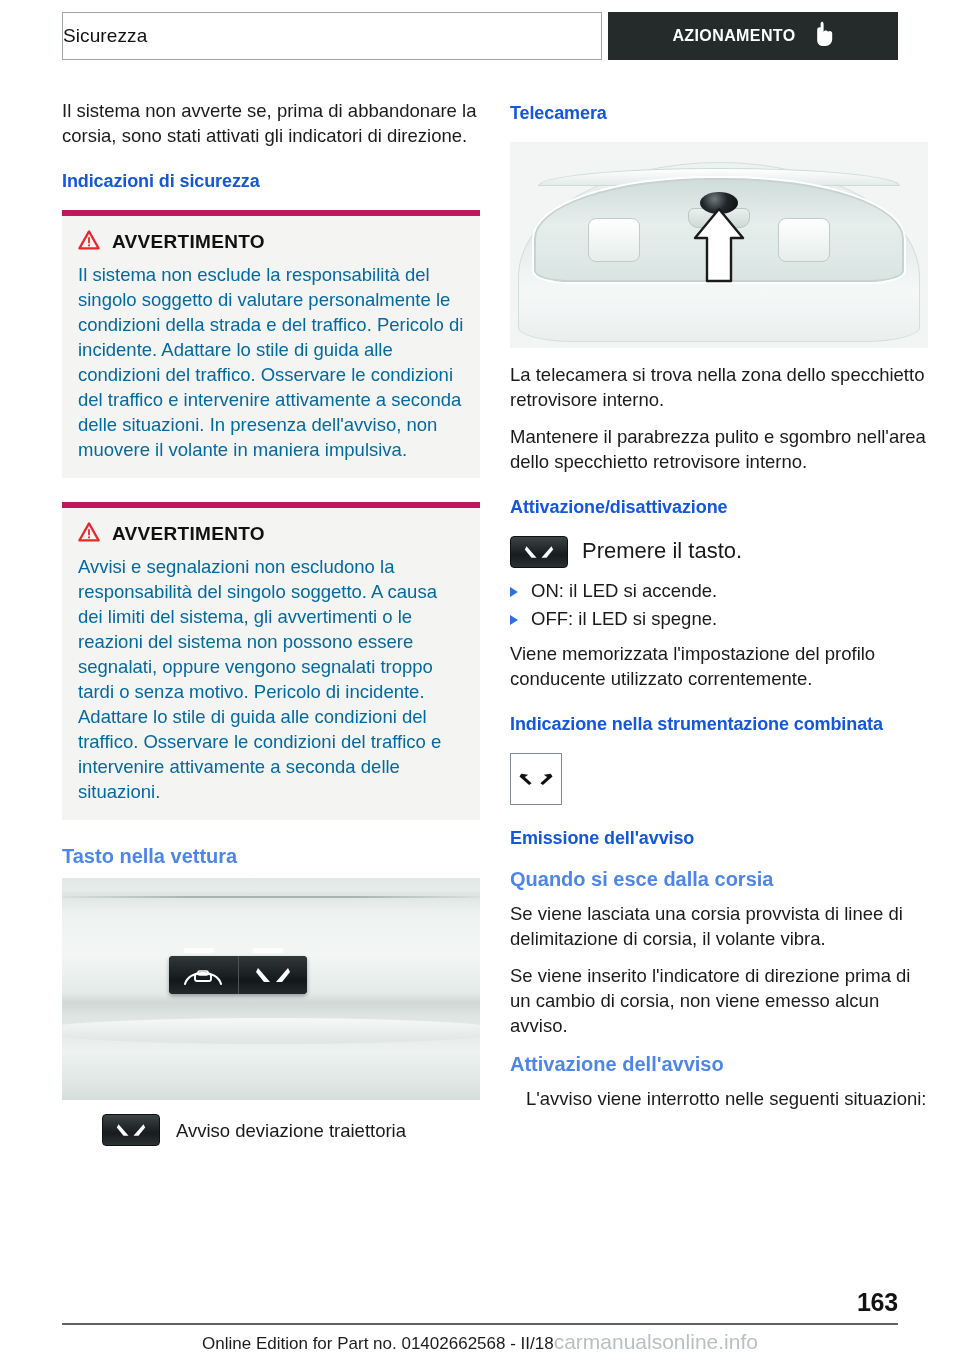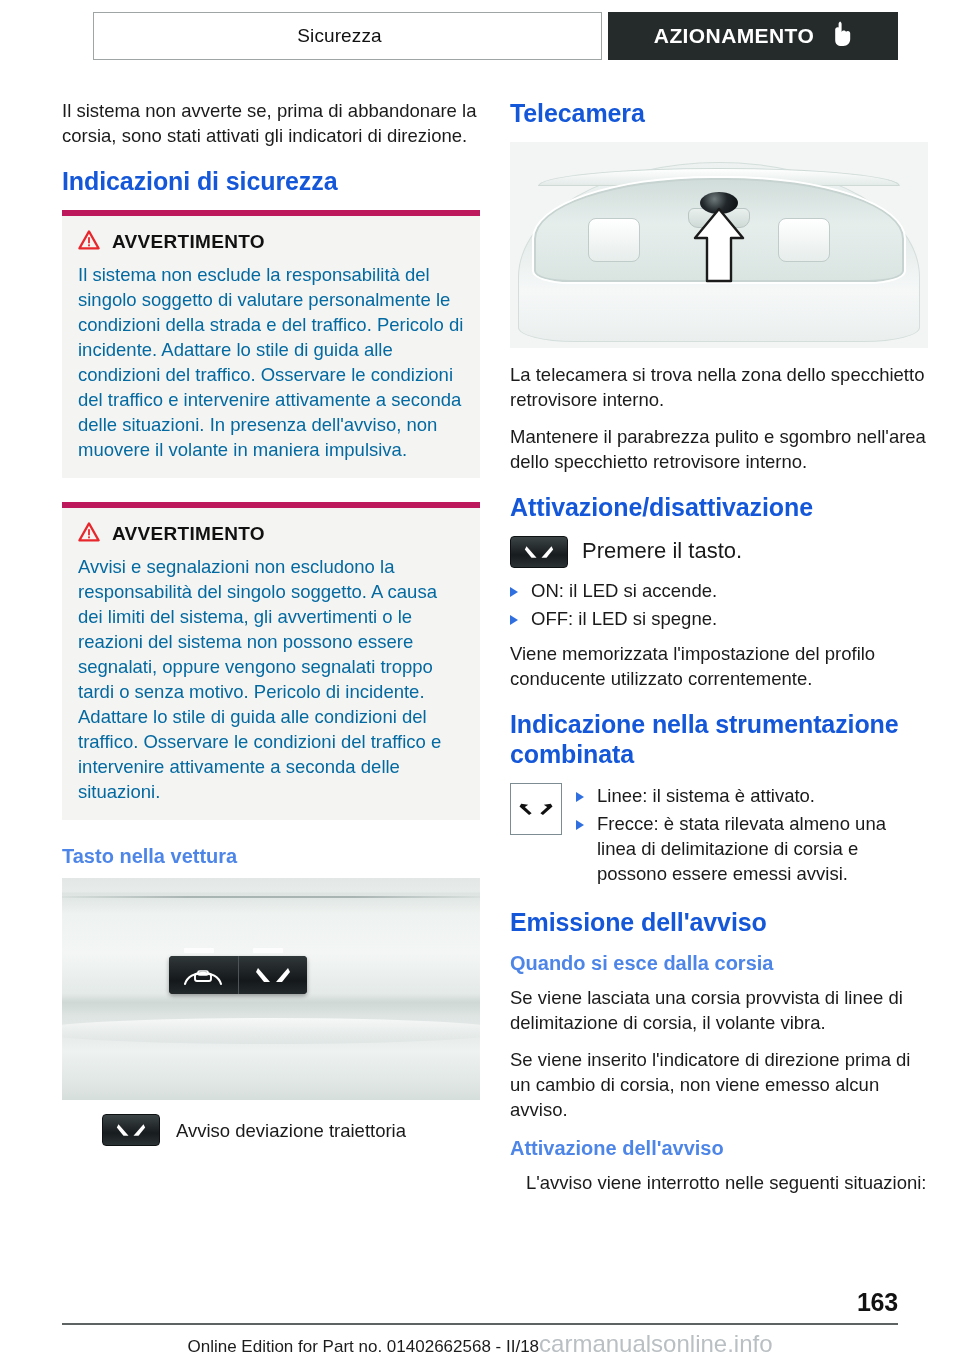--- a/index.html
+++ b/index.html
@@ -28,9 +28,8 @@
     background: #ffffff;
     display: flex;
     align-items: center;
-    justify-content: center;
+    justify-content: flex-start;
     padding-right: 16px;
-    margin-left: 31px;
   }
   .header-left-label {
     font-size: 19px;

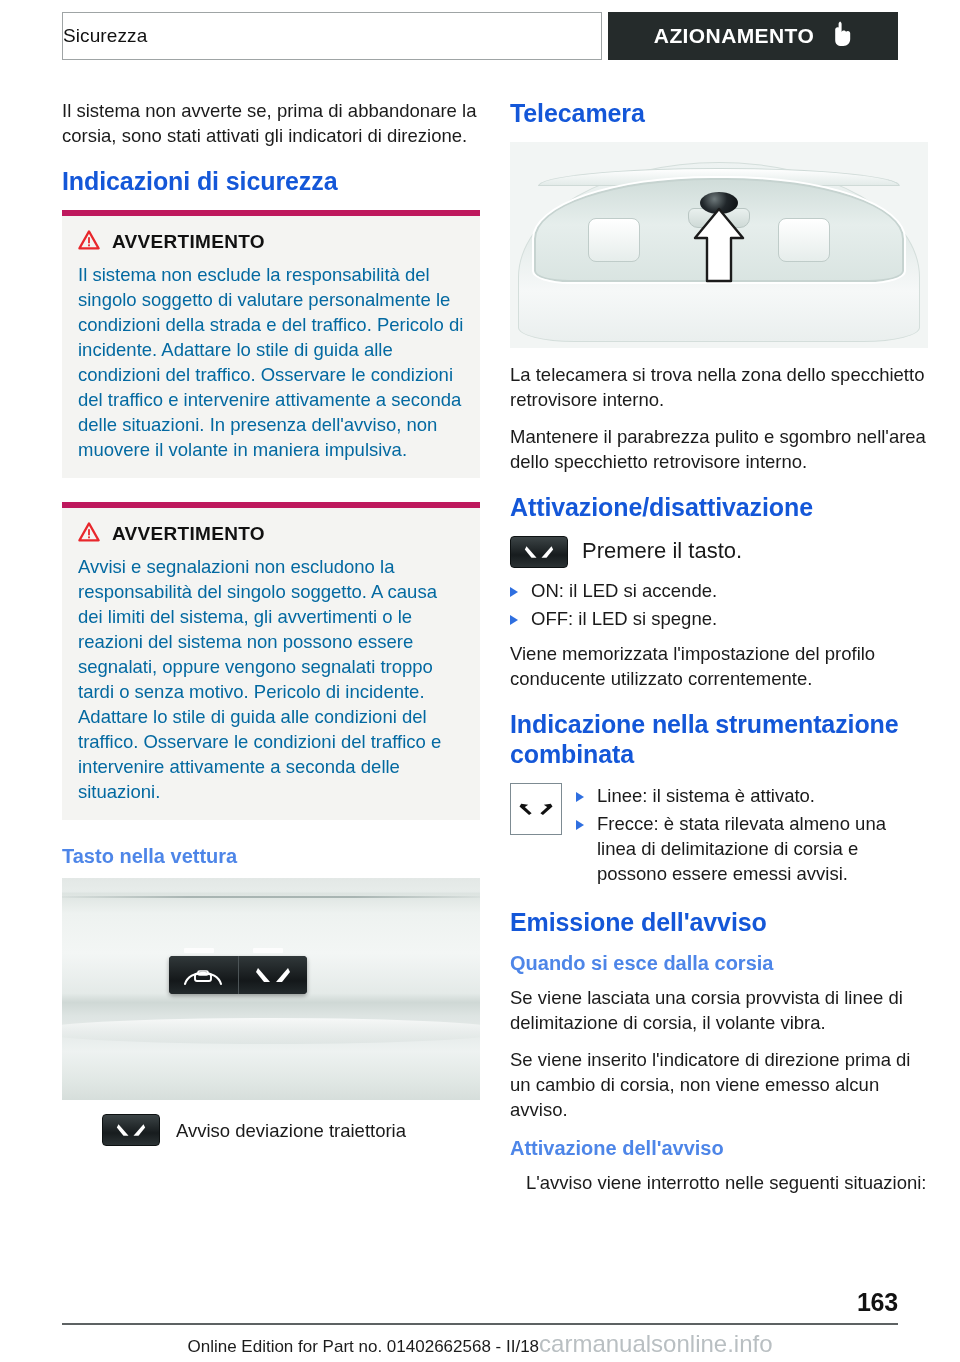--- a/index.html
+++ b/index.html
@@ -46,7 +46,7 @@
     gap: 16px;
   }
   .header-right-label {
-    font-size: 21px;
+    font-size: 16px;
     font-weight: bold;
     color: #ffffff;
     letter-spacing: .4px;

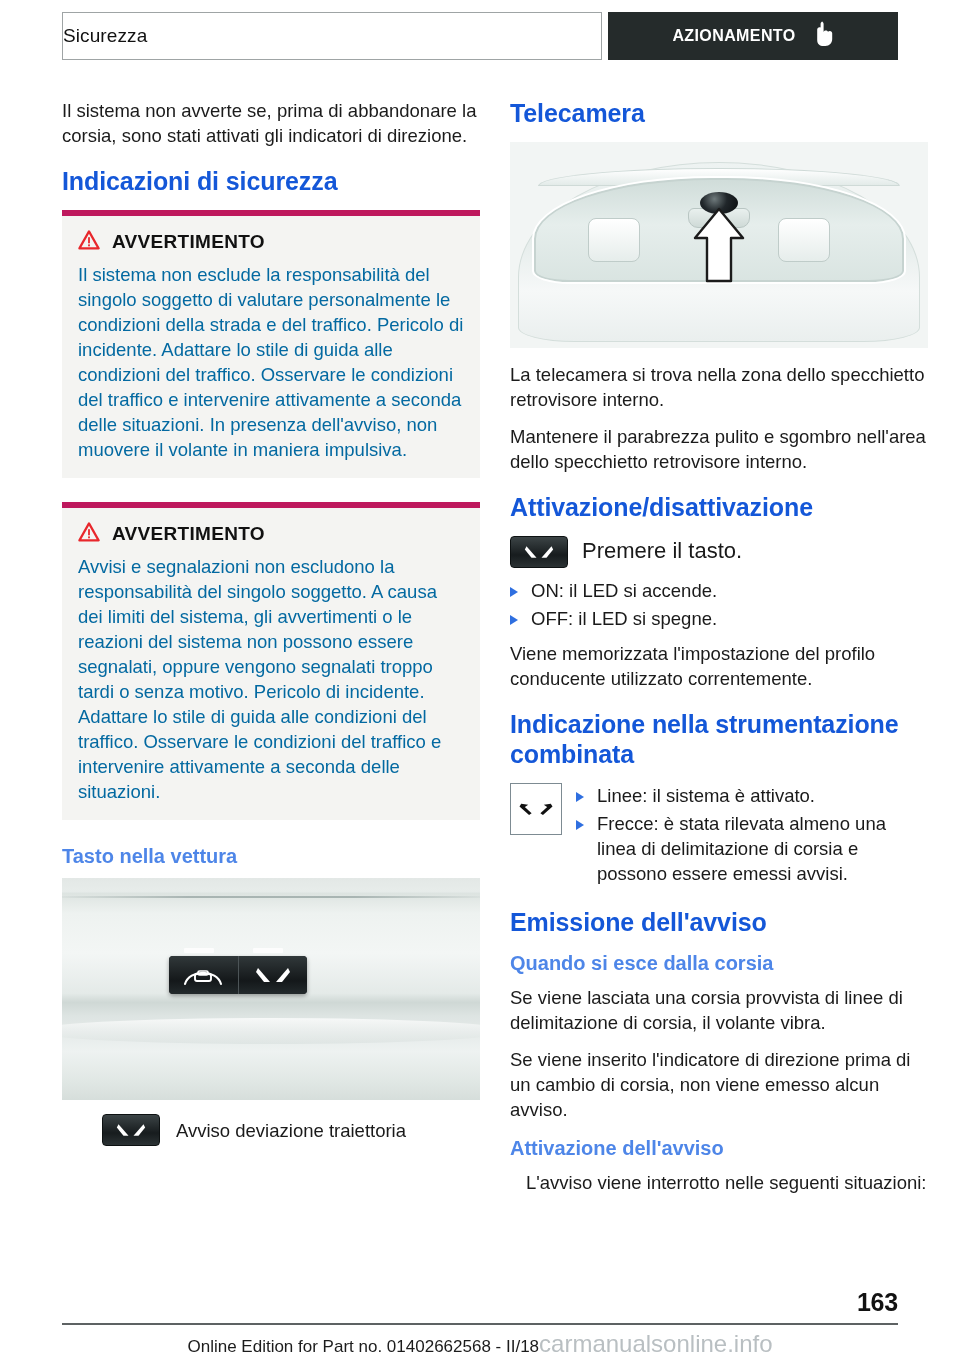--- a/index.html
+++ b/index.html
@@ -72,7 +72,7 @@
 
   h1.h-blue {
     margin: 18px 0 14px 0;
-    font-size: 25px;
+    font-size: 18px;
     line-height: 30px;
     font-weight: bold;
     color: #1457d8;

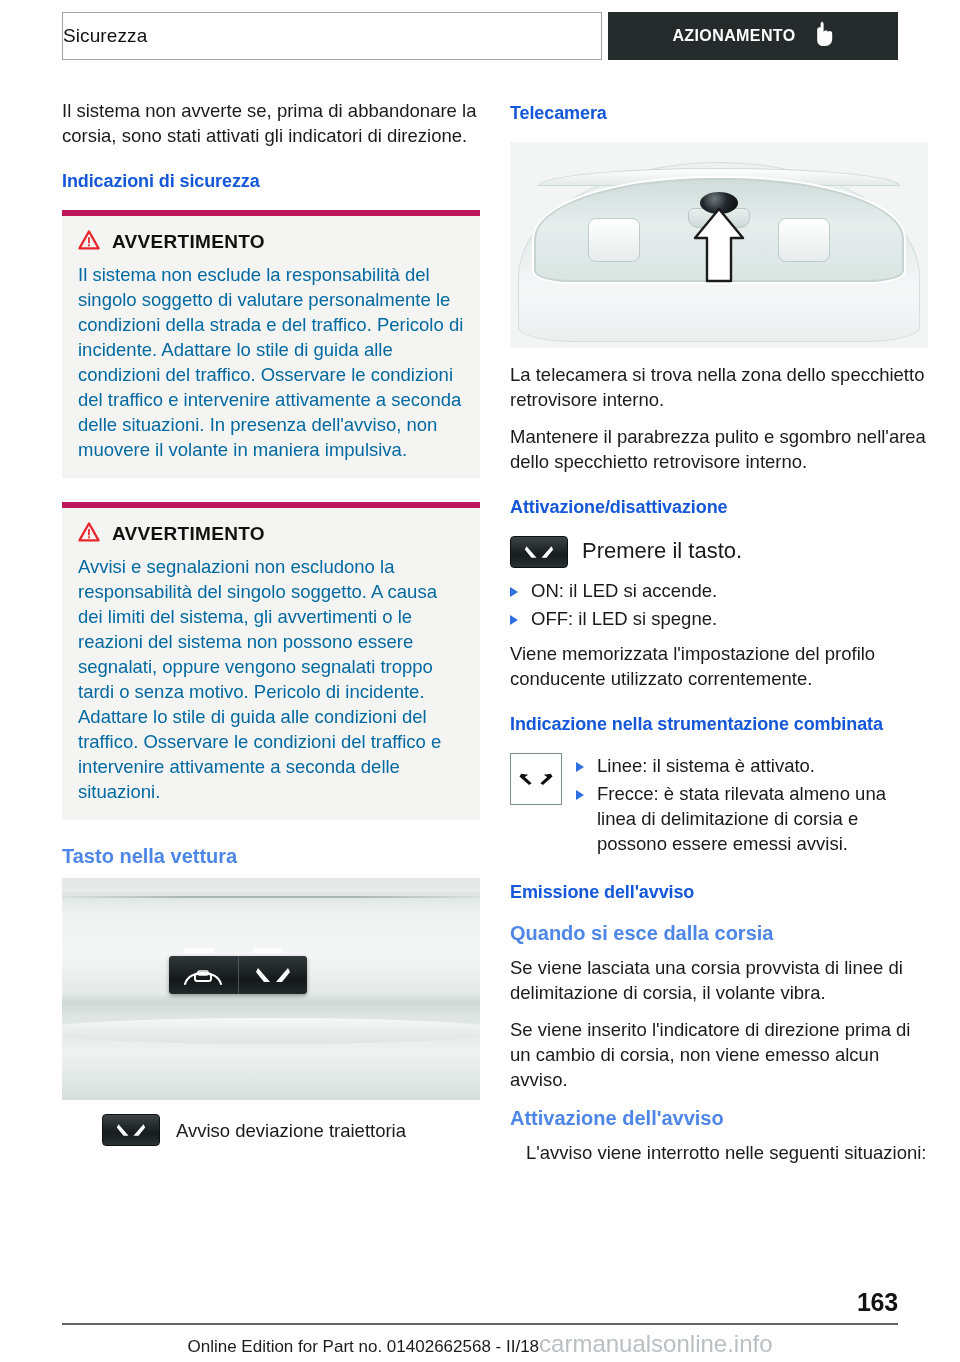--- a/index.html
+++ b/index.html
@@ -456,16 +456,6 @@
         <path d="M40 6 L32 7 L39 12 Z" fill="#111111"></path>
       </svg>
     </span>
-    <ul class="bullets">
-      <li>
-        <span class="tri"></span>
-        <span>Linee: il sistema è attivato.</span>
-      </li>
-      <li>
-        <span class="tri"></span>
-        <span>Frecce: è stata rilevata almeno una linea di delimitazione di corsia e possono essere emessi avvisi.</span>
-      </li>
-    </ul>
   </div>
 
   <h1 class="h-blue">Emissione dell'avviso</h1>

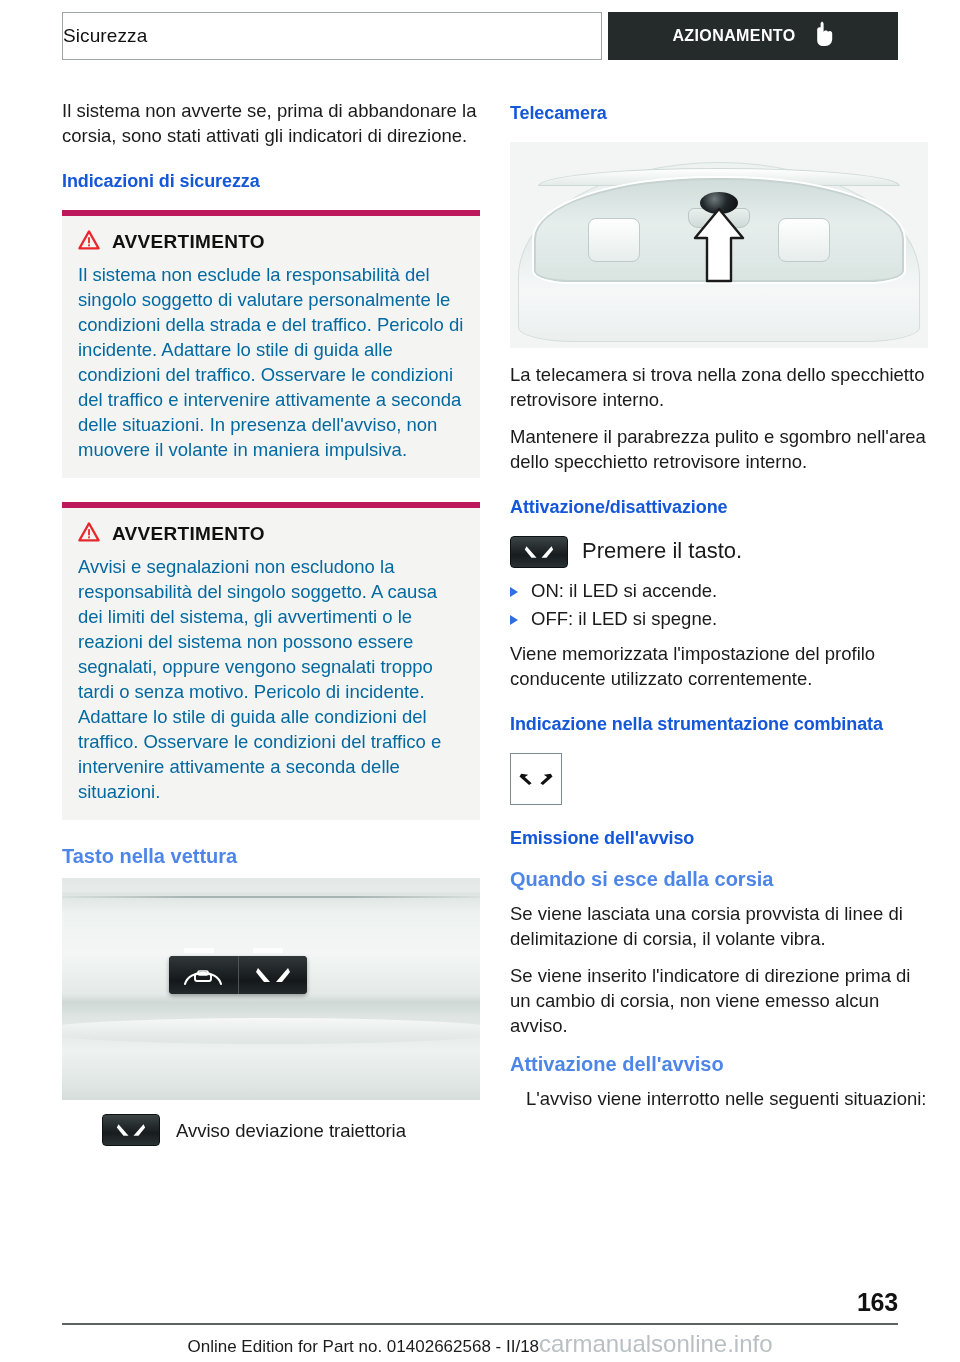--- a/index.html
+++ b/index.html
@@ -309,7 +309,7 @@
   }
   .watermark {
     color: #b9bfc2;
-    font-size: 24px;
+    font-size: 21px;
   }
 </style>
 </head>

